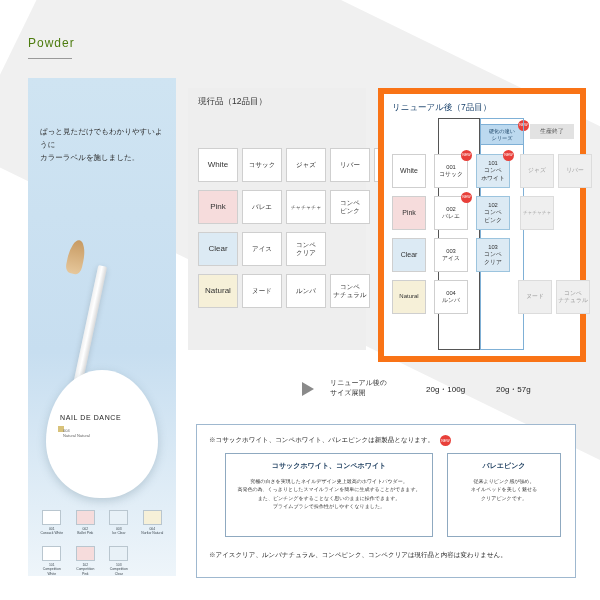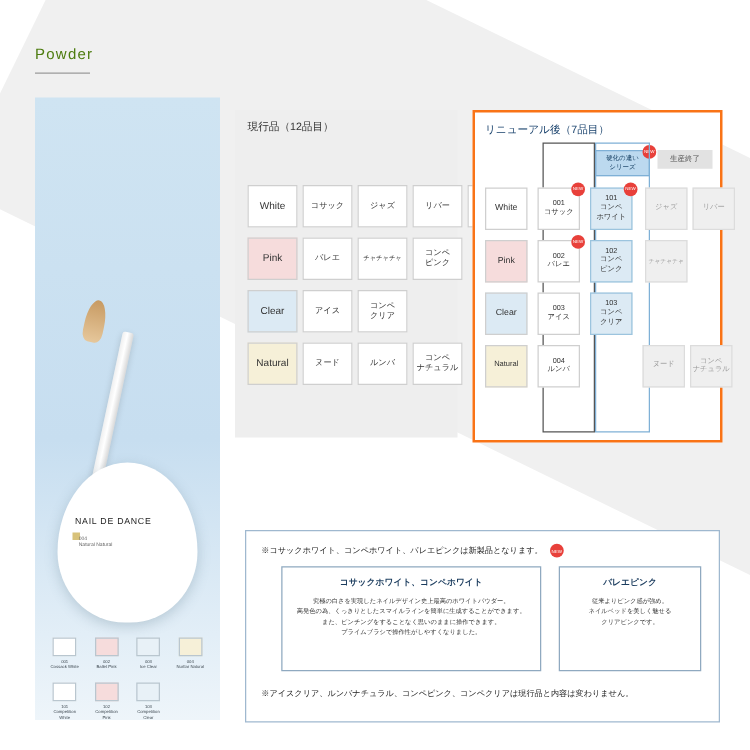--- a/index.html
+++ b/index.html
@@ -42,7 +42,7 @@
   .cell.lab{font-size:8px;}
 
   
-  .ren{position:absolute;left:378px;top:88px;width:196px;height:262px;border:2px solid #f97316;background:#ffffff;}
+  .ren{position:absolute;left:378px;top:88px;width:196px;height:262px;border:6px solid #f97316;background:#ffffff;}
   .ren .hd{position:absolute;left:8px;top:8px;font-size:8.5px;color:#17406b;}
   .ren .grid{position:absolute;left:8px;top:60px;}
   .hard{position:absolute;left:96px;top:30px;width:42px;padding:3px 0;background:#bcd9ef;border:1px solid #7fb0d6;font-size:5.2px;color:#103a5e;text-align:center;line-height:1.25;}

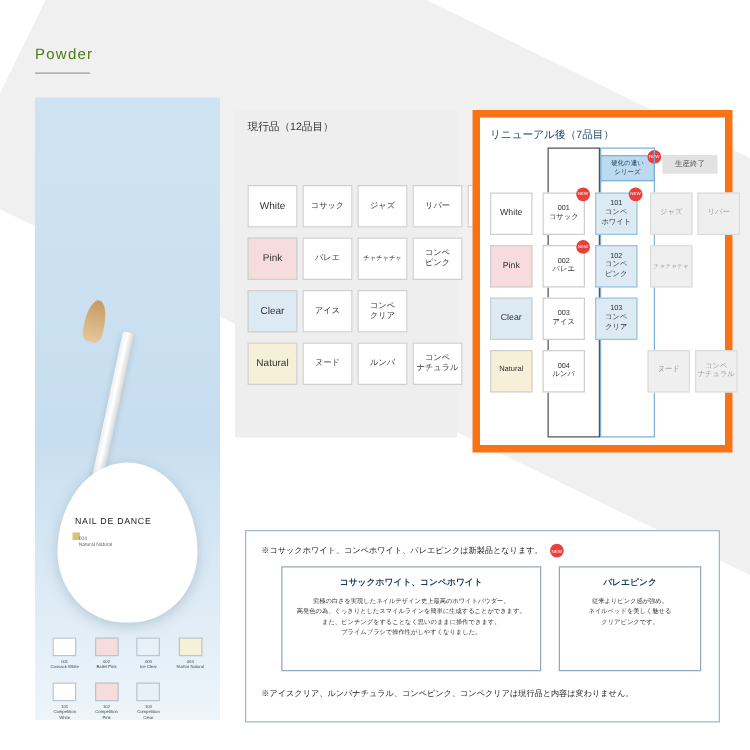--- a/index.html
+++ b/index.html
@@ -83,6 +83,8 @@
   <div class="title-rule"></div>
 
   <div class="photo">
+    <div class="lead" style="white-space:pre-line">ぱっと見ただけでもわかりやすいように
+カラーラベルを施しました。</div>
     <div class="brush-tip"></div>
     <div class="brush"></div>
     <div class="brush-txt">PRIME BRUSH</div>

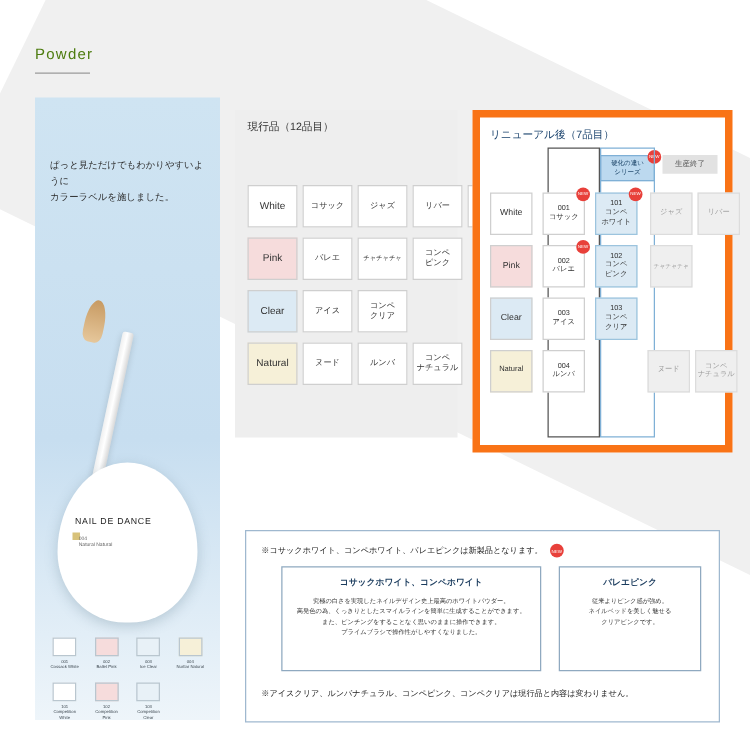--- a/index.html
+++ b/index.html
@@ -234,6 +234,13 @@
     </div>
   </div>
 
+  <div class="sizebox">
+    <div class="arrow"></div>
+    <div class="sizetxt" style="white-space:pre-line">リニューアル後の
+サイズ展開</div>
+    <div class="sz1">20g・100g</div>
+    <div class="sz2">20g・57g</div>
+  </div>
 
   <div class="notes">
     <div class="note1">

